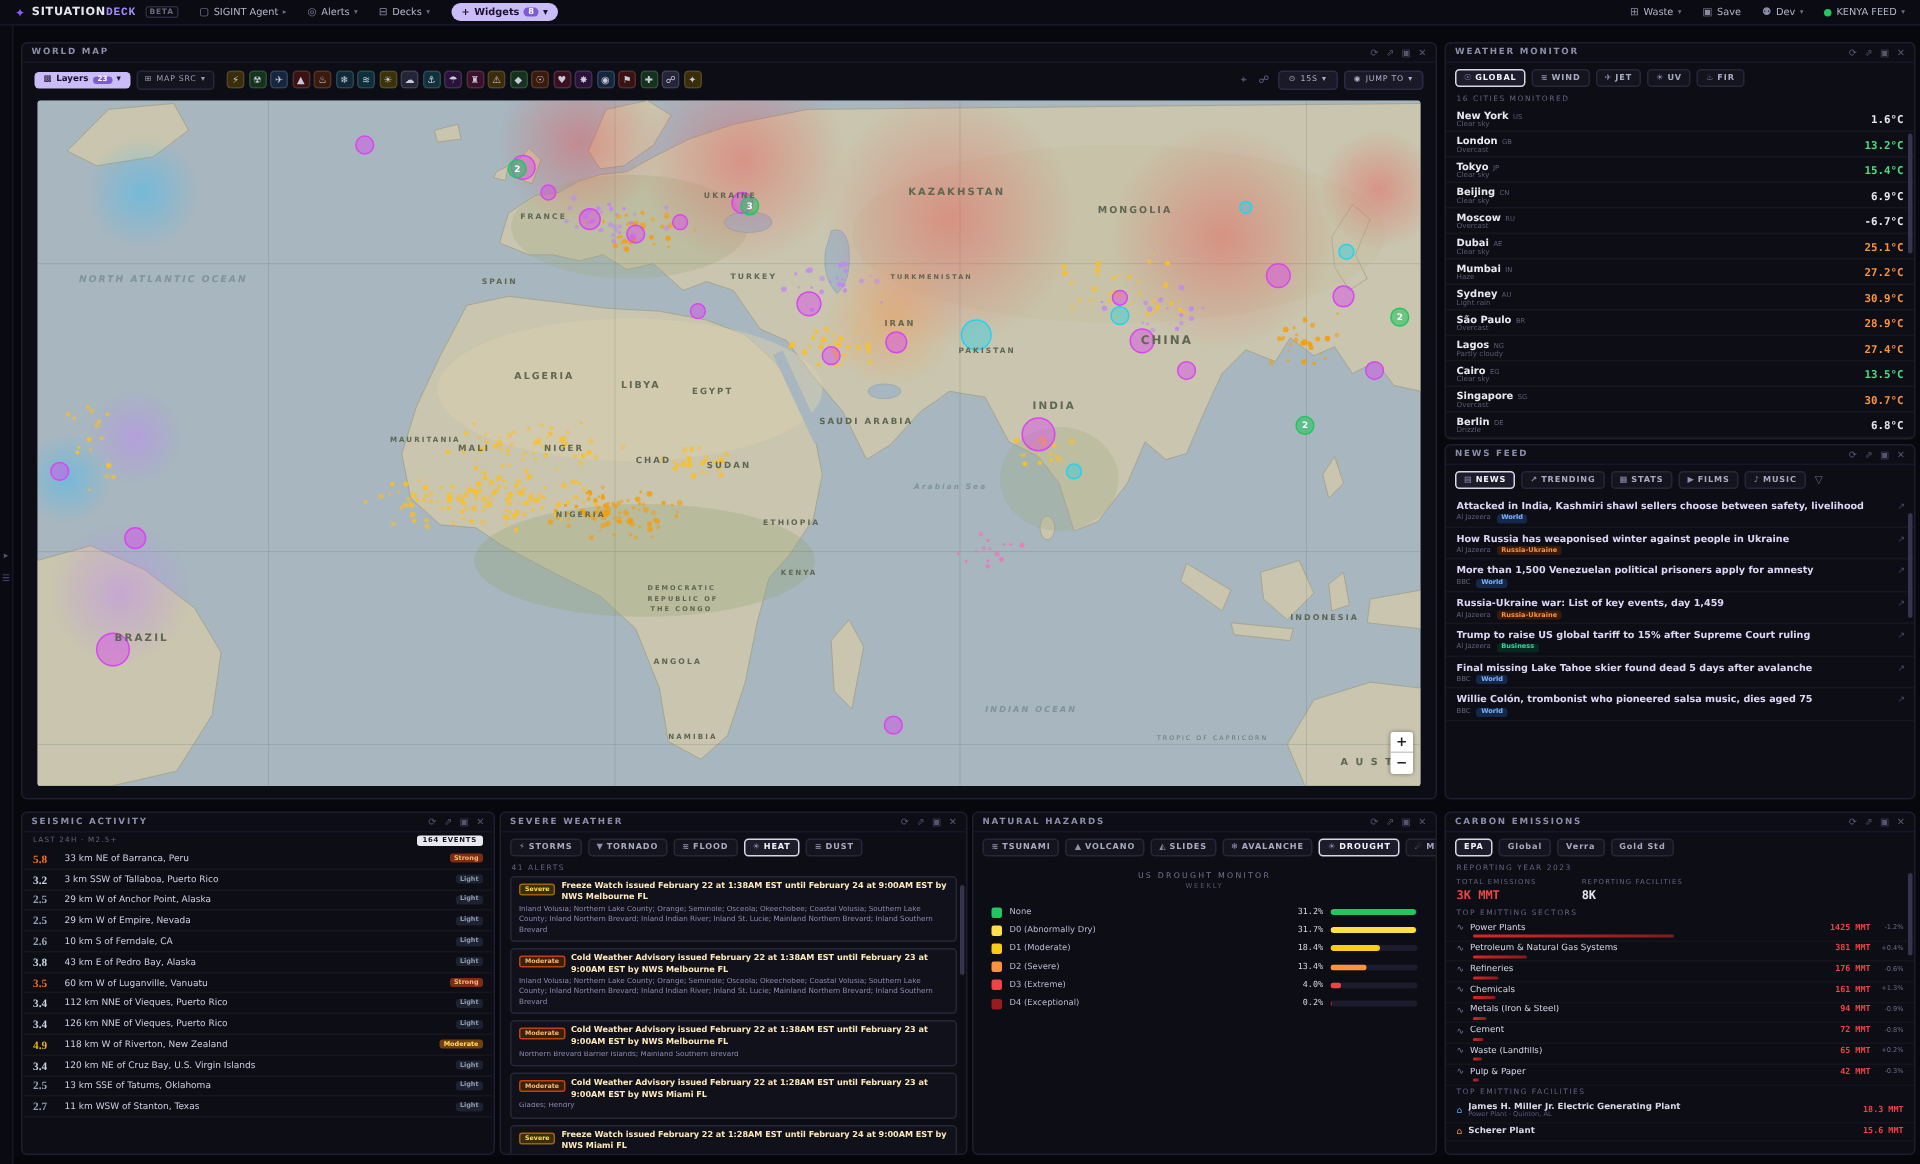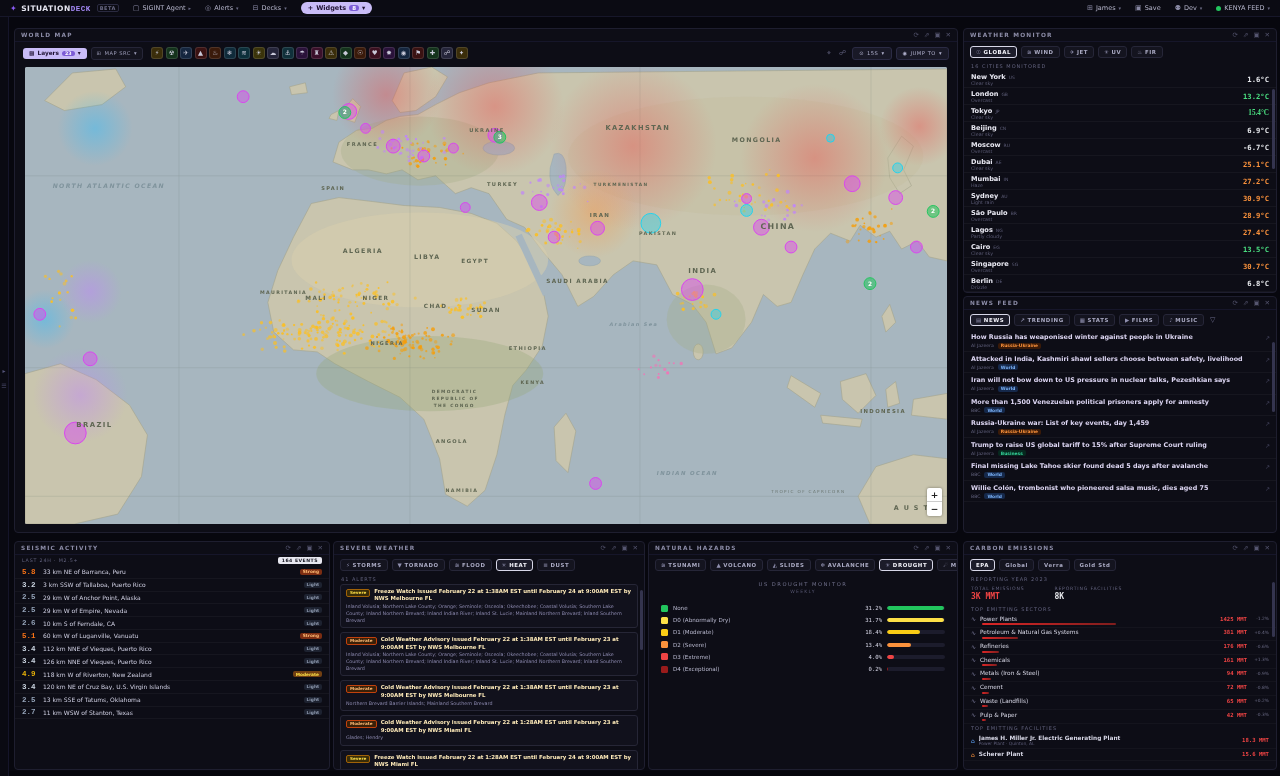--- a/index.html
+++ b/index.html
@@ -144,7 +144,7 @@
   <div class="spacer"></div>
   <div class="menu-item">
       <span class="mi">⊞</span>
-      <span>James</span>
+      <span>Waste</span>
       <span class="chev">▾</span>
     </div>
   <div class="menu-item">

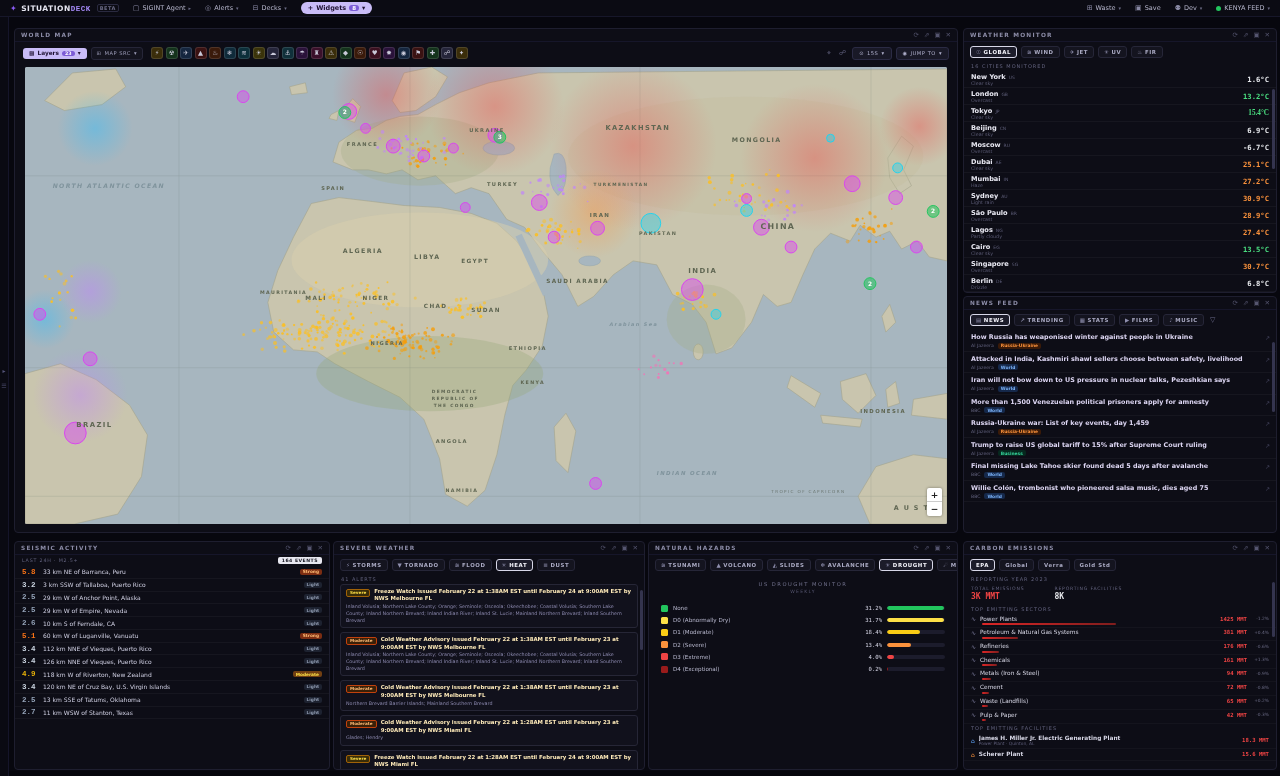--- a/index.html
+++ b/index.html
@@ -1016,7 +1016,7 @@
           <div class="cname">Tokyo<span class="ccode">JP</span></div>
           <div class="ccond">Clear sky</div>
         </div>
-        <div class="ctemp" style="color: rgb(74, 222, 128); font-family: Liberation Serif, serif;">15.4°C</div>
+        <div class="ctemp" style="color: rgb(74, 222, 128);">15.4°C</div>
       </div>
       <div class="city">
         <div class="cl">

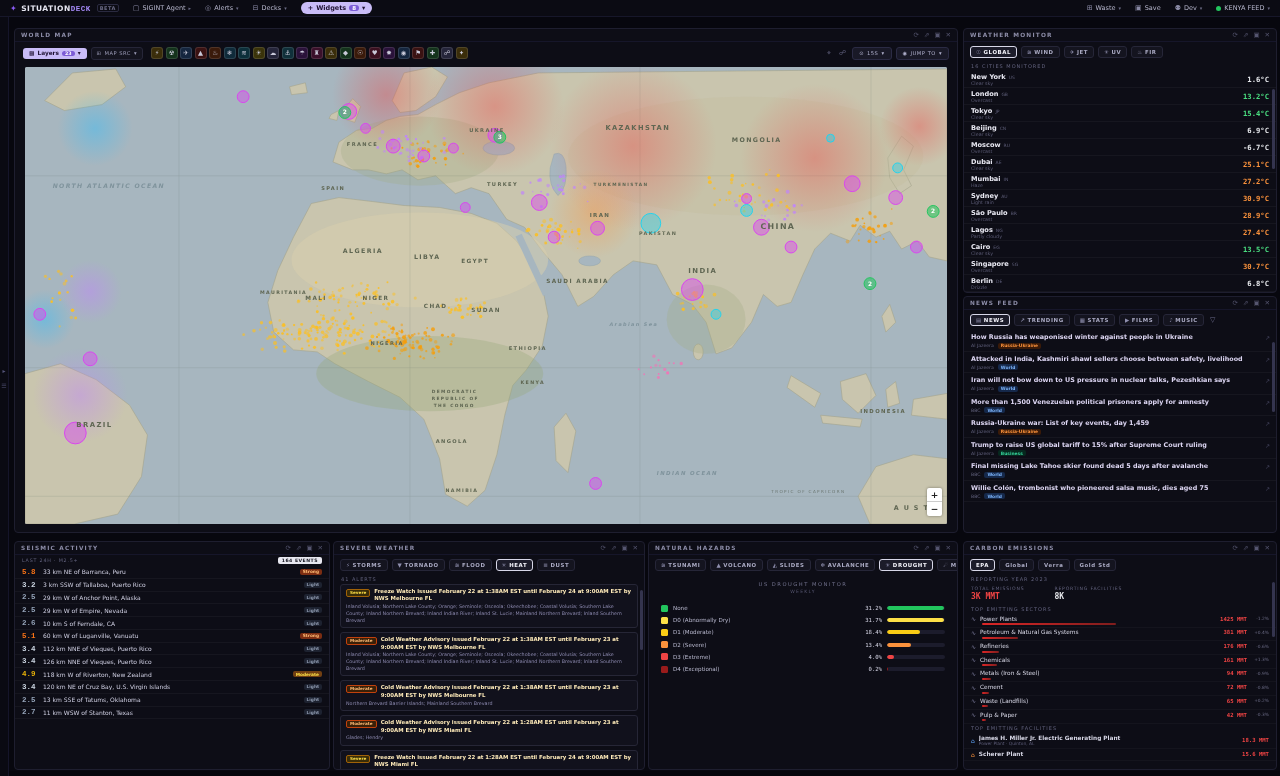--- a/index.html
+++ b/index.html
@@ -1127,18 +1127,18 @@
     </div>
   <div class="newslist" id="newslist">
       <div class="news-item">
+        <div class="news-title">Attacked in India, Kashmiri shawl sellers choose between safety, livelihood</div>
+        <div class="news-meta">
+          <span class="news-src">Al Jazeera</span>
+          <span class="news-badge" style="color: rgb(124, 179, 249); background: rgb(21, 40, 74);">World</span>
+        </div>
+        <span class="news-open">↗</span>
+      </div>
+      <div class="news-item">
         <div class="news-title">How Russia has weaponised winter against people in Ukraine</div>
         <div class="news-meta">
           <span class="news-src">Al Jazeera</span>
           <span class="news-badge" style="color: rgb(251, 146, 60); background: rgb(58, 26, 8);">Russia-Ukraine</span>
-        </div>
-        <span class="news-open">↗</span>
-      </div>
-      <div class="news-item">
-        <div class="news-title">Attacked in India, Kashmiri shawl sellers choose between safety, livelihood</div>
-        <div class="news-meta">
-          <span class="news-src">Al Jazeera</span>
-          <span class="news-badge" style="color: rgb(124, 179, 249); background: rgb(21, 40, 74);">World</span>
         </div>
         <span class="news-open">↗</span>
       </div>

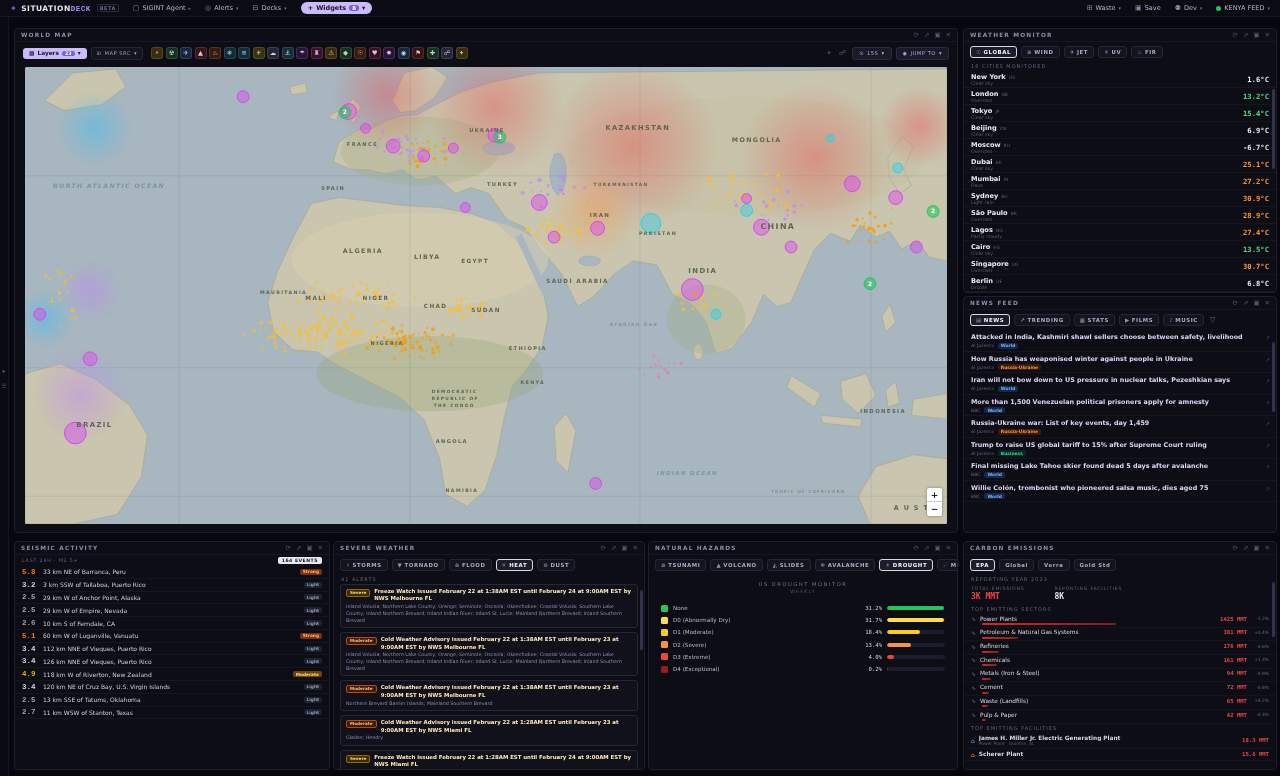--- a/index.html
+++ b/index.html
@@ -1143,14 +1143,6 @@
         <span class="news-open">↗</span>
       </div>
       <div class="news-item">
-        <div class="news-title">Iran will not bow down to US pressure in nuclear talks, Pezeshkian says</div>
-        <div class="news-meta">
-          <span class="news-src">Al Jazeera</span>
-          <span class="news-badge" style="color: rgb(124, 179, 249); background: rgb(21, 40, 74);">World</span>
-        </div>
-        <span class="news-open">↗</span>
-      </div>
-      <div class="news-item">
         <div class="news-title">More than 1,500 Venezuelan political prisoners apply for amnesty</div>
         <div class="news-meta">
           <span class="news-src">BBC</span>

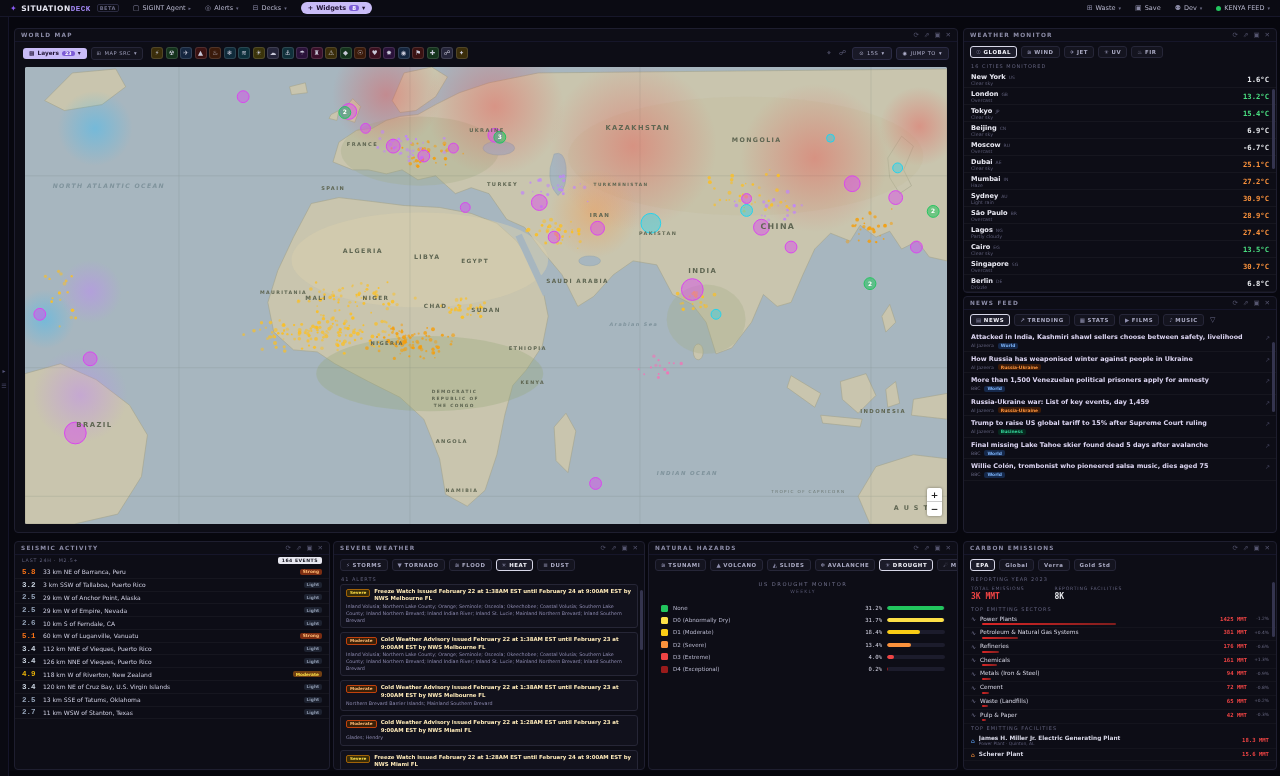--- a/index.html
+++ b/index.html
@@ -49,7 +49,7 @@
   .subhead .sl{font-size:4.8px;letter-spacing:.8px;color:#62627e;flex:1;}
   .ev-badge{background:#e8e8f0;color:#14141f;font-size:4.6px;font-weight:bold;border-radius:2px;padding:1px 4px;letter-spacing:.5px;}
   .quake{display:flex;align-items:center;gap:5px;padding:1.9px 7px;border-bottom:1px solid rgba(255,255,255,.04);}
-  .qmag{width:16px;font-size:7.5px;font-weight:bold;font-family:Liberation Mono, monospace;}
+  .qmag{width:16px;font-size:7.5px;font-weight:bold;font-family:Liberation Serif, serif;}
   .qloc{flex:1;font-size:6px;color:#cfcfe2;white-space:nowrap;overflow:hidden;text-overflow:ellipsis;}
   .qbadge{font-size:4.3px;border-radius:2px;padding:.5px 3px;font-weight:bold;}
   .qb-light{background:#1d2230;color:#8f9ab0;}

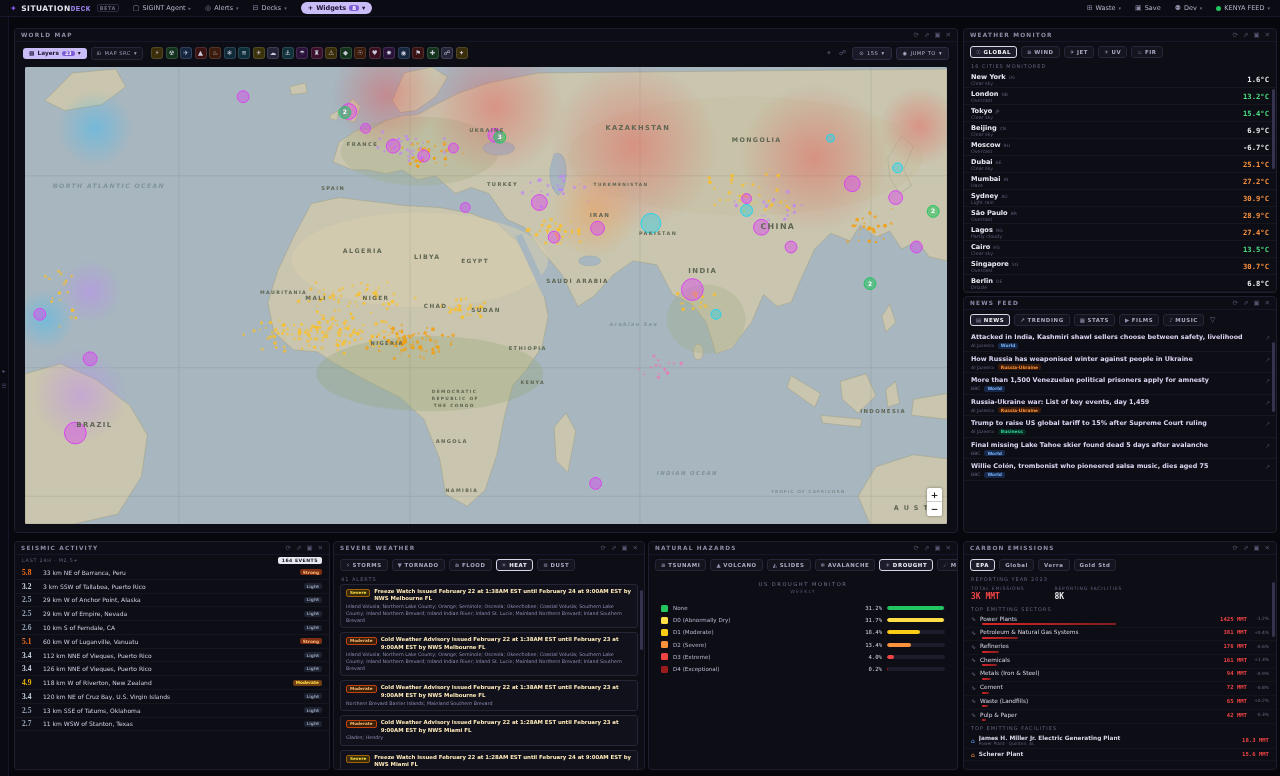--- a/index.html
+++ b/index.html
@@ -1227,6 +1227,11 @@
         <span class="qbadge qb-light">Light</span>
       </div>
       <div class="quake">
+        <span class="qmag" style="color: rgb(203, 213, 225);">3.8</span>
+        <span class="qloc">43 km E of Pedro Bay, Alaska</span>
+        <span class="qbadge qb-light">Light</span>
+      </div>
+      <div class="quake">
         <span class="qmag" style="color: rgb(249, 115, 22);">5.1</span>
         <span class="qloc">60 km W of Luganville, Vanuatu</span>
         <span class="qbadge qb-strong">Strong</span>

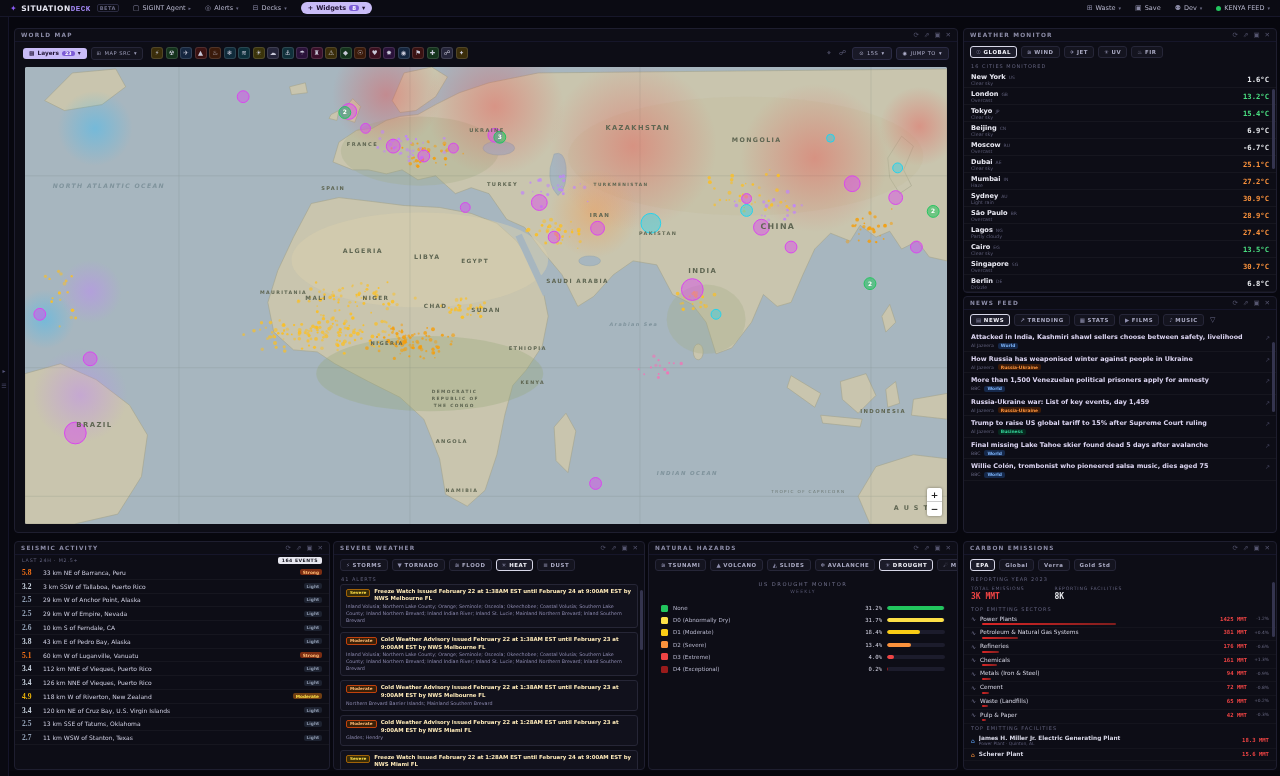--- a/index.html
+++ b/index.html
@@ -1232,7 +1232,7 @@
         <span class="qbadge qb-light">Light</span>
       </div>
       <div class="quake">
-        <span class="qmag" style="color: rgb(249, 115, 22);">5.1</span>
+        <span class="qmag" style="color: rgb(249, 115, 22);">3.5</span>
         <span class="qloc">60 km W of Luganville, Vanuatu</span>
         <span class="qbadge qb-strong">Strong</span>
       </div>

